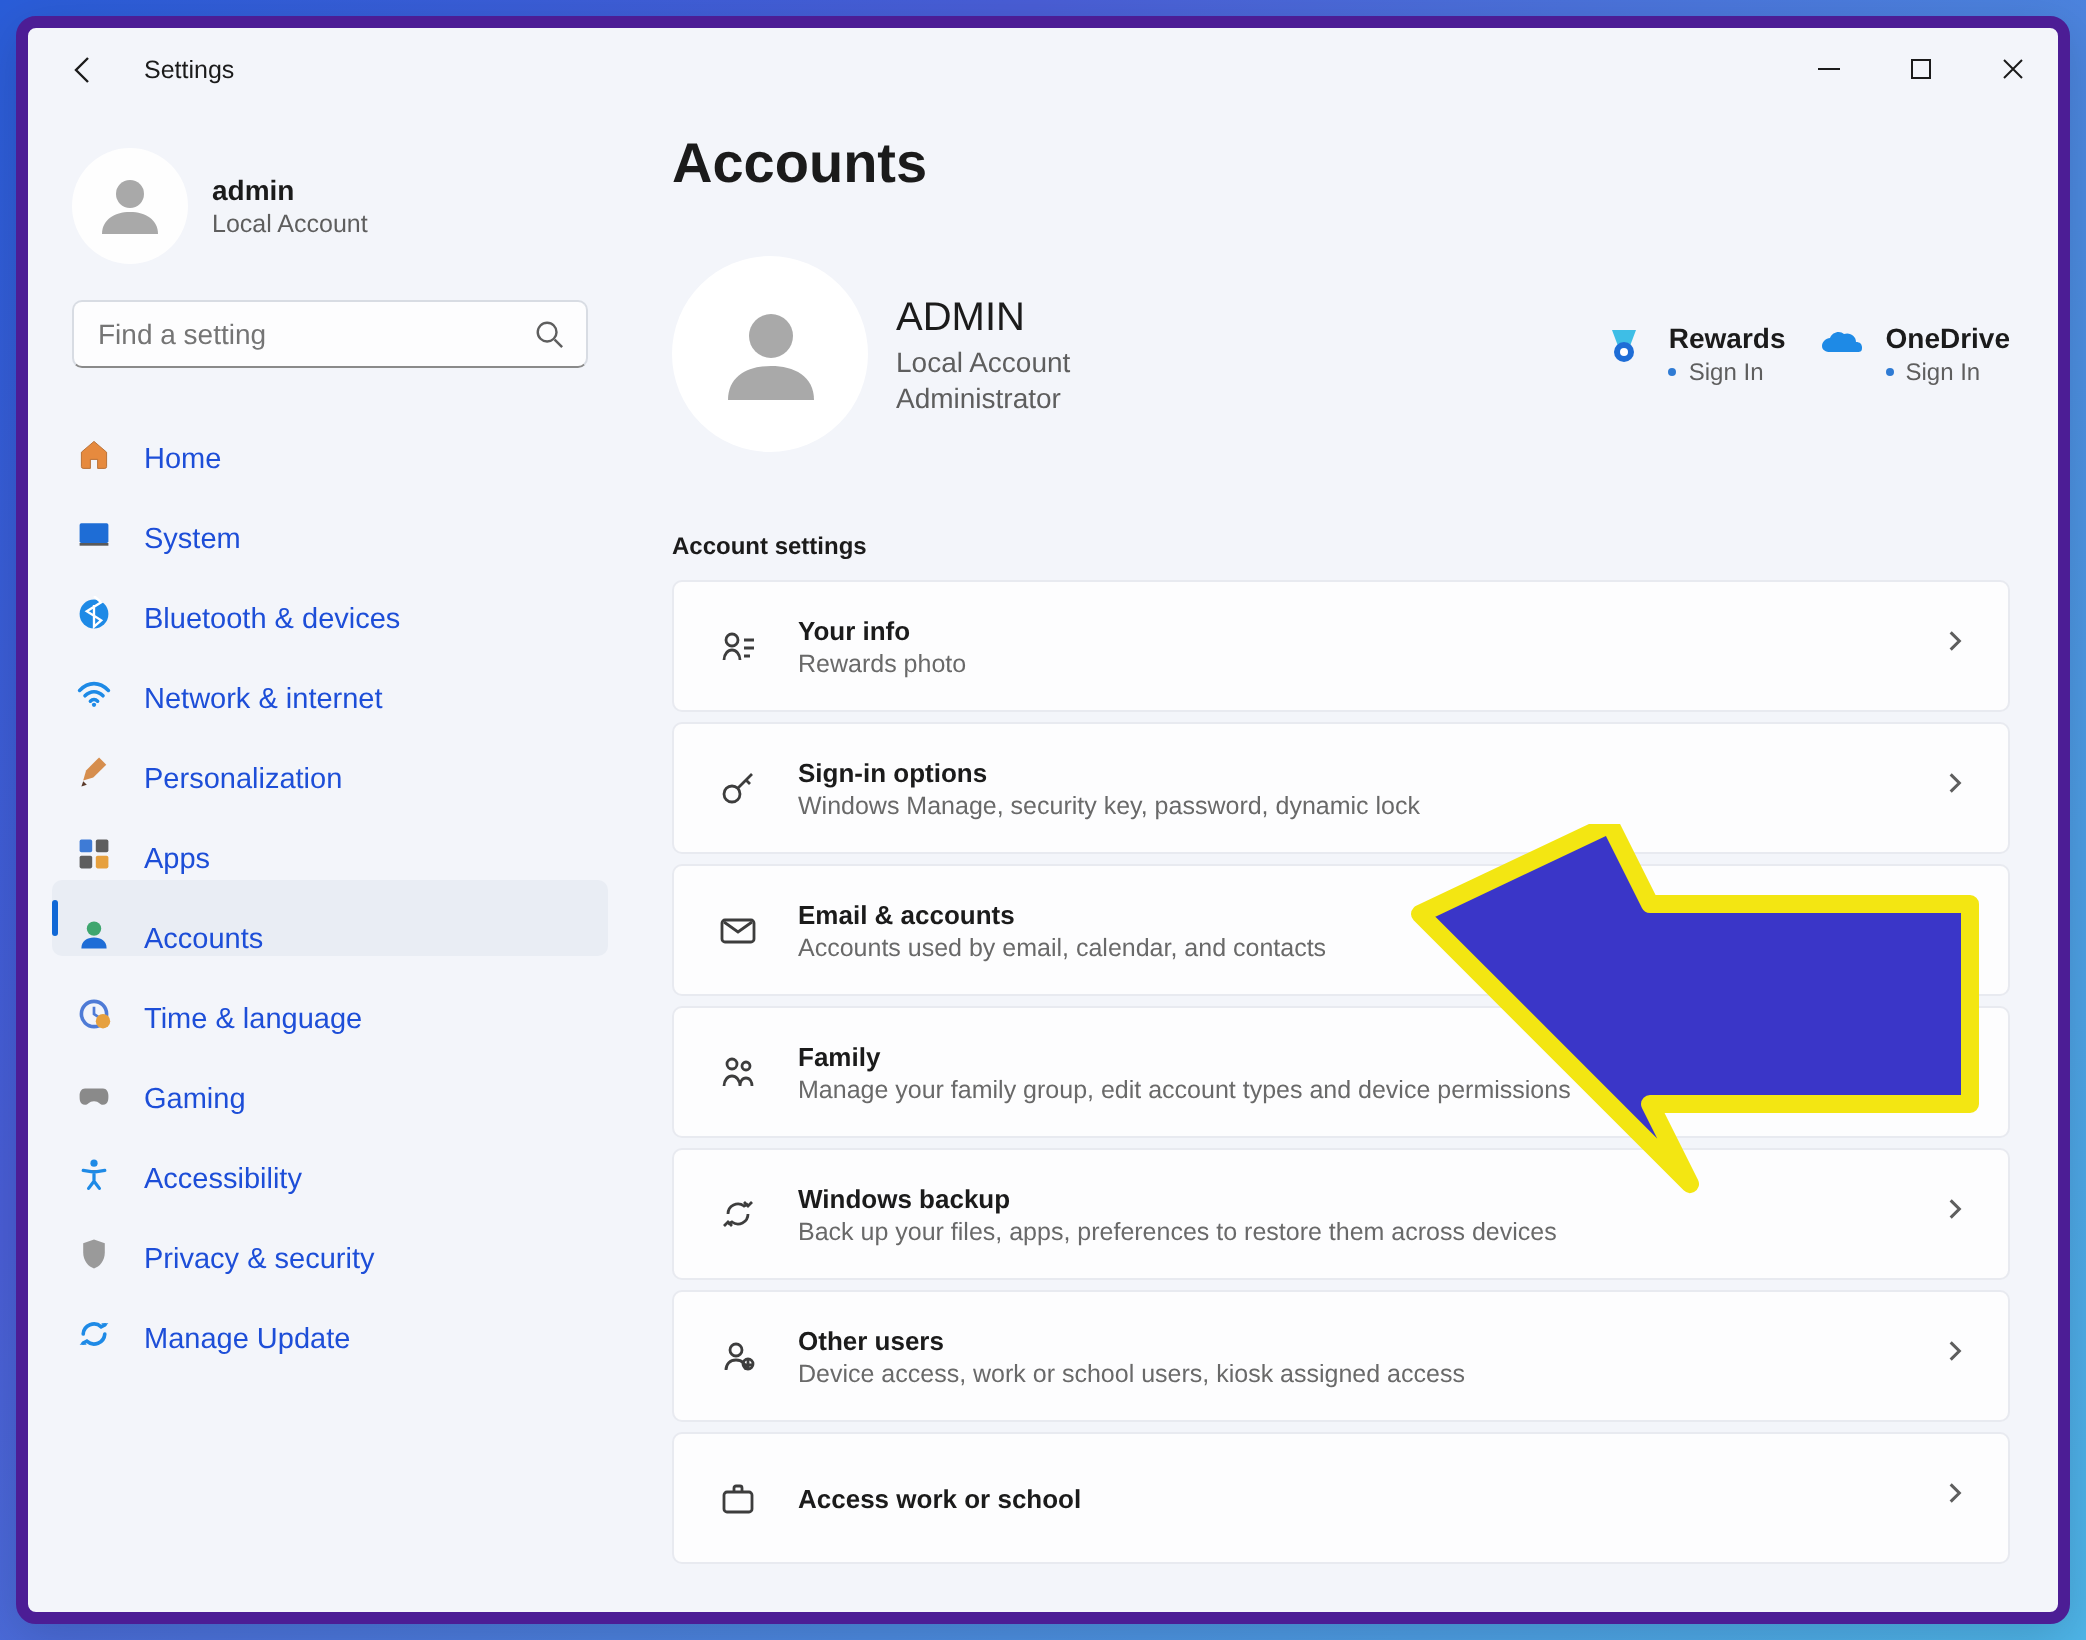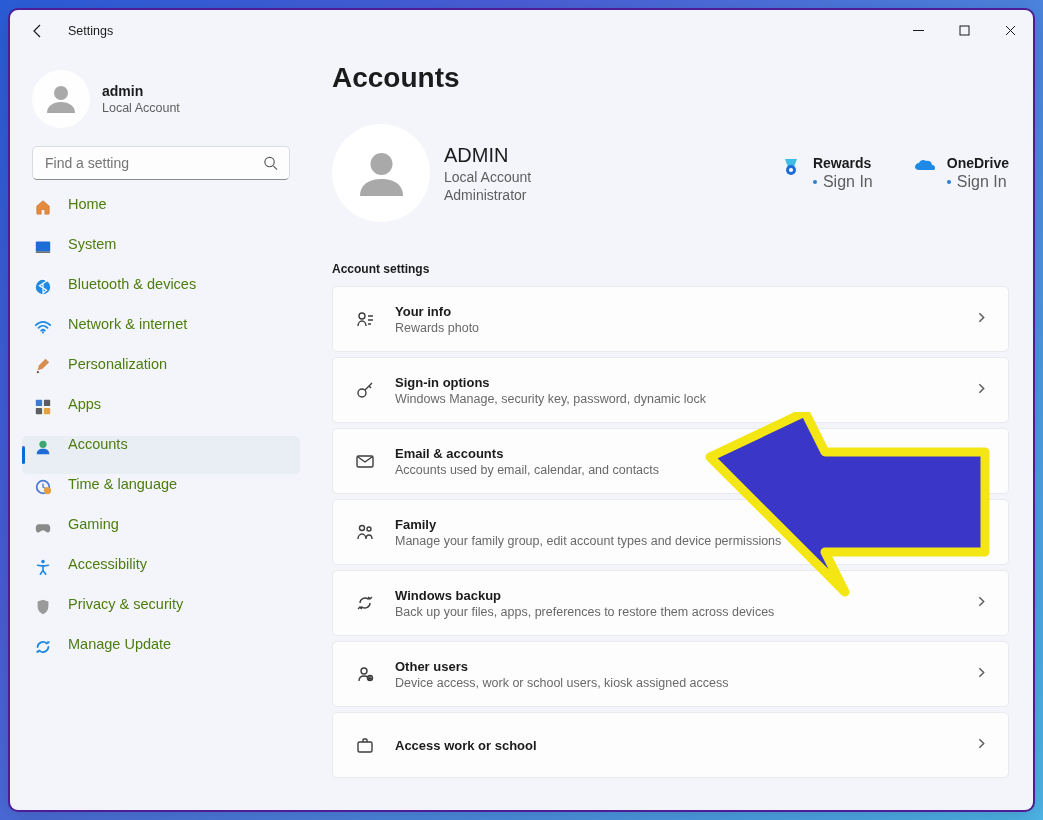--- a/index.html
+++ b/index.html
@@ -21,7 +21,7 @@
     display: flex;
     flex-direction: column;
     overflow: hidden;
-    border: 2px solid #4c1d95;
+    border: 6px solid #4c1d95;
   }
   .titlebar {
     height: 42px;

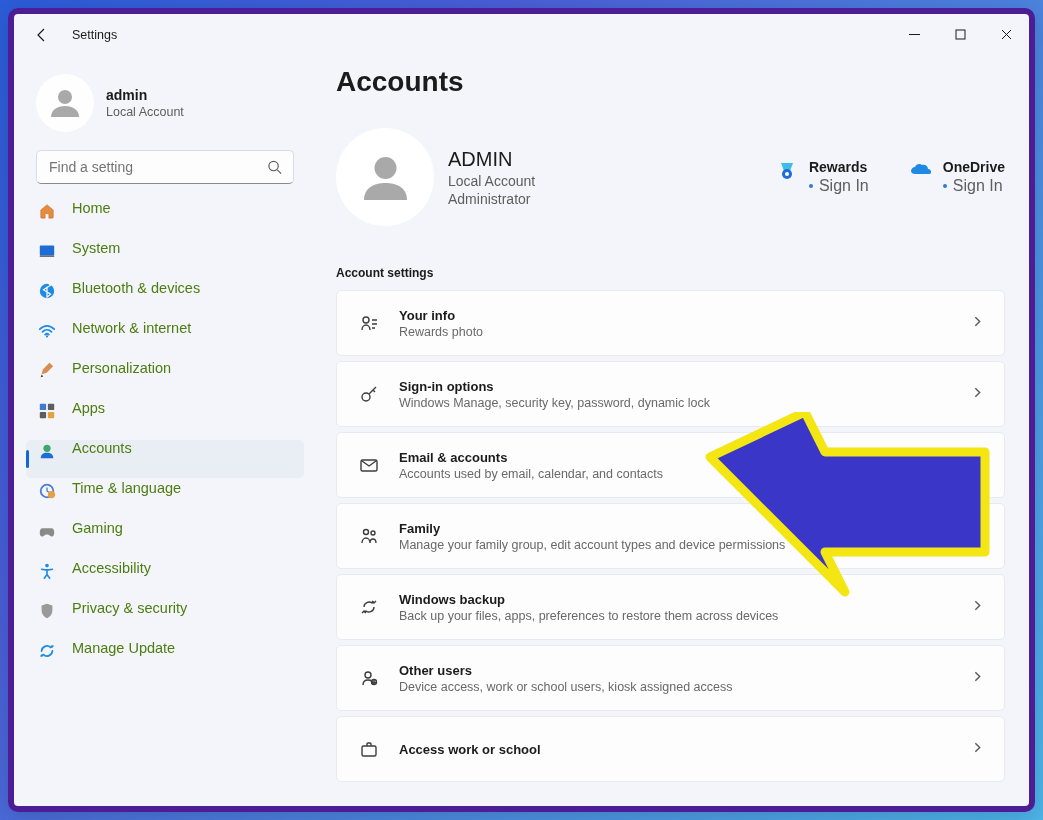--- a/index.html
+++ b/index.html
@@ -155,7 +155,7 @@
   .header-right {
     margin-left: auto;
     display: flex;
-    gap: 40px;
+    gap: 16px;
   }
   .promo {
     display: flex;

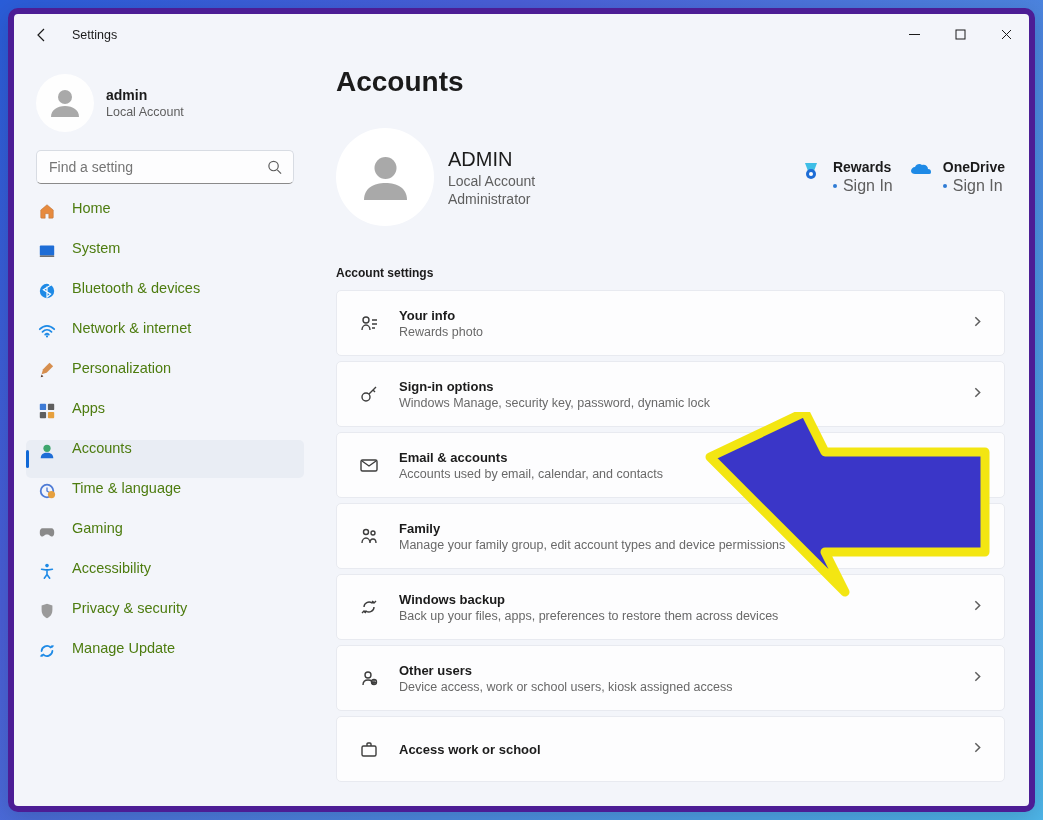--- a/index.html
+++ b/index.html
@@ -167,7 +167,7 @@
     display: flex; align-items: center; justify-content: center;
   }
   .promo-title { font-size: 14px; font-weight: 600; color: #1b1b1b; }
-  .promo-sub   { font-size: 16px; color: #5e5e5e; display: flex; align-items: center; gap: 6px; margin-top: 2px; }
+  .promo-sub   { font-size: 12px; color: #5e5e5e; display: flex; align-items: center; gap: 6px; margin-top: 2px; }
   .dot { width:4px; height:4px; background:#2f7bd4; border-radius:50%; display:inline-block; }
   .section-title {
     font-size: 12px;

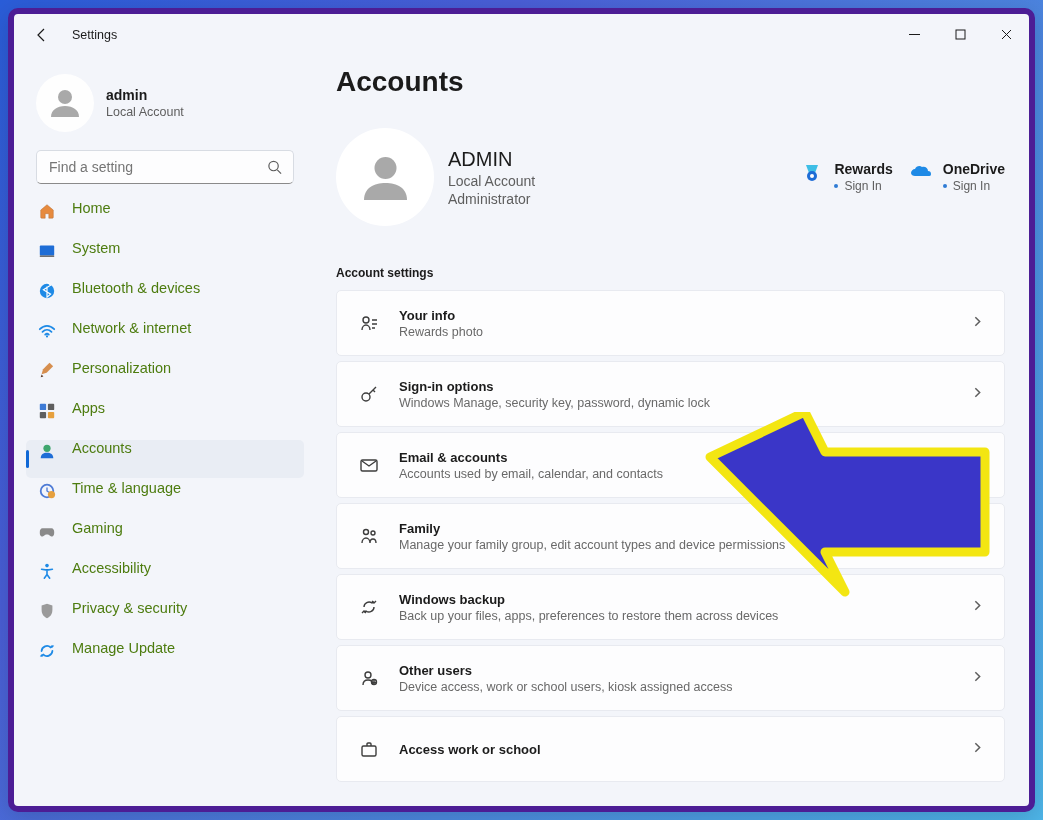--- a/index.html
+++ b/index.html
@@ -99,13 +99,13 @@
   .nav { padding: 4px 12px 0 12px; }
   .nav-item {
     display: flex;
-    align-items: flex-start;
+    align-items: flex-end;
     height: 38px;
     padding: 0 10px;
     border-radius: 5px;
     margin-bottom: 2px;
     font-size: 14.5px;
-    color: #4d7c0f;
+    color: #1d4ed8;
     position: relative;
     cursor: default;
   }

